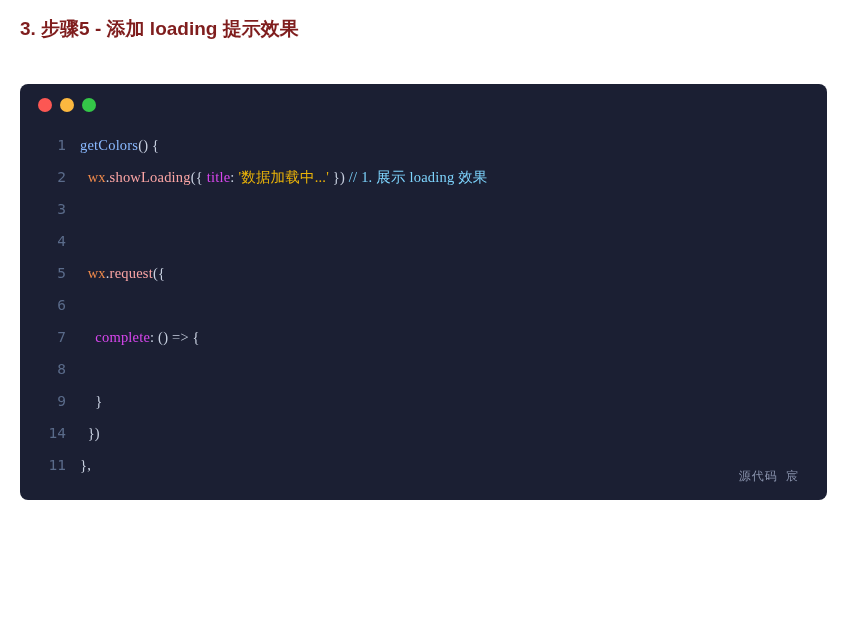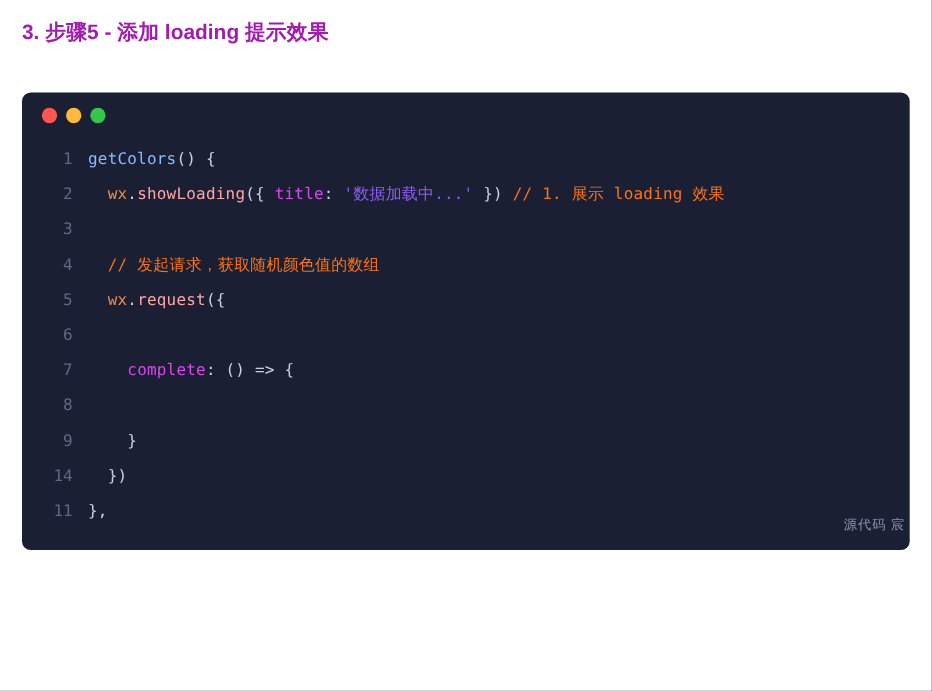--- a/index.html
+++ b/index.html
@@ -16,7 +16,7 @@
     .heading {
       font-size: 19px;
       font-weight: 700;
-      color: #a21caf;
+      color: #7f1d1d;
       margin-bottom: 42px;
     }
     .code-block {

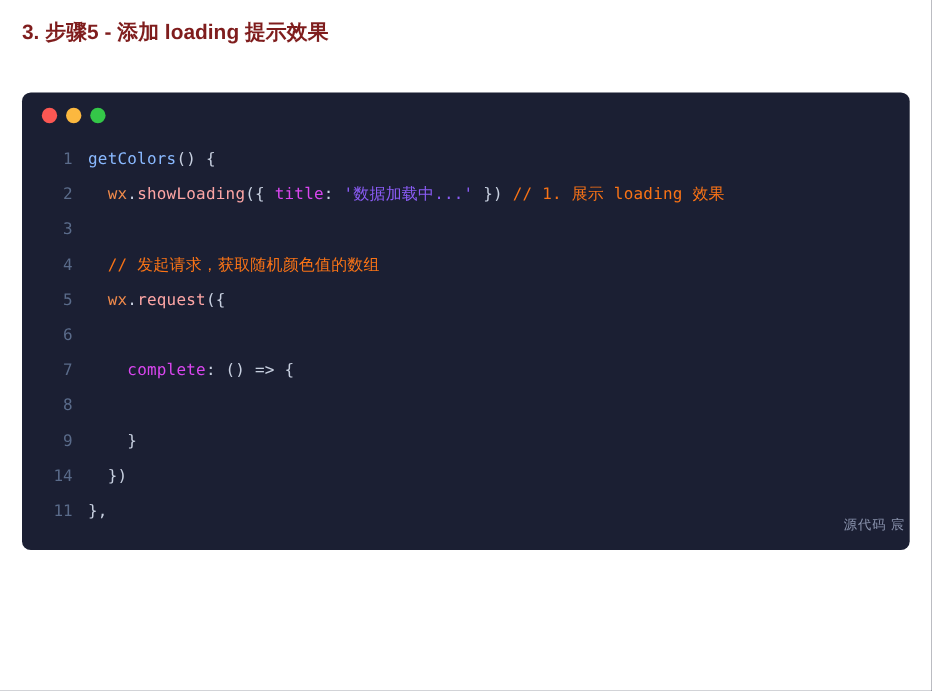--- a/index.html
+++ b/index.html
@@ -62,6 +62,7 @@
       white-space: pre;
       color: #c8d0e0;
       letter-spacing: 0.2px;
+      font-family: Liberation Serif, serif;
     }
     .tok-fn { color: #8ab9ff; } 
     .tok-obj { color: #f08a4b; } 

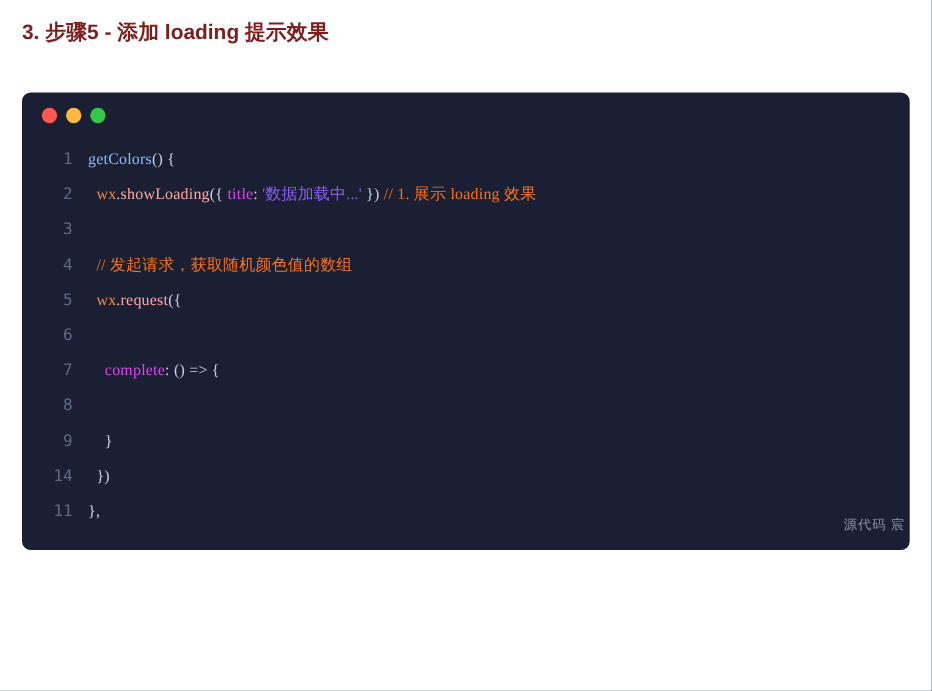--- a/index.html
+++ b/index.html
@@ -69,7 +69,7 @@
     .tok-method { color: #fca5a5; } 
     .tok-punct { color: #c8d0e0; }
     .tok-prop { color: #d946ef; margin-top: 20px; } 
-    .tok-string { color: #8b5cf6; } 
+    .tok-string { color: #eab308; } 
     .tok-comment { color: #f97316; font-style: normal; }
     .tok-arrow { color: #c8d0e0; }
     .watermark {

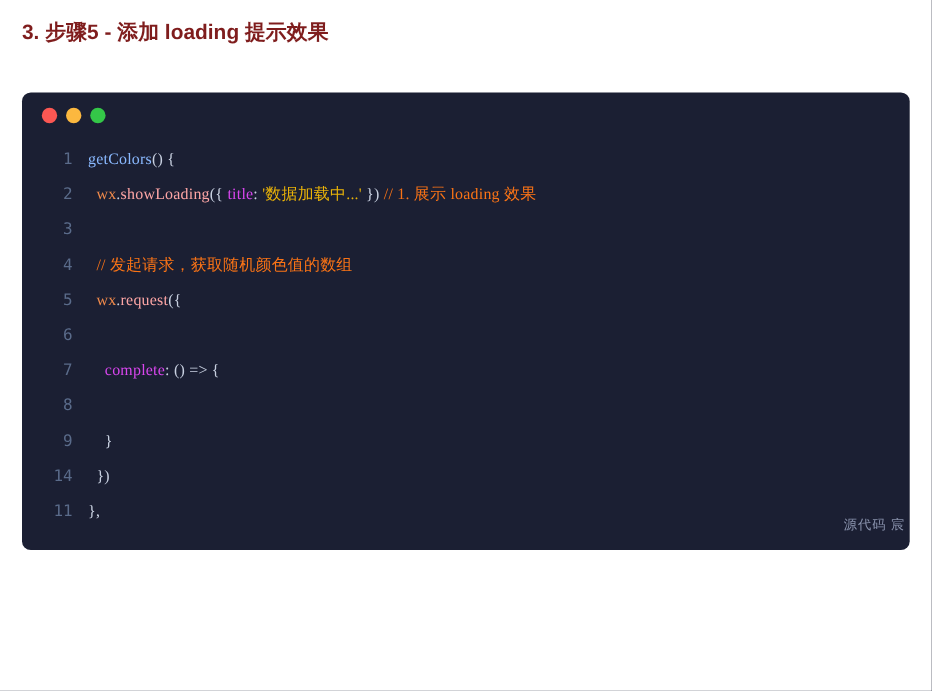--- a/index.html
+++ b/index.html
@@ -70,7 +70,7 @@
     .tok-punct { color: #c8d0e0; }
     .tok-prop { color: #d946ef; margin-top: 20px; } 
     .tok-string { color: #eab308; } 
-    .tok-comment { color: #f97316; font-style: normal; }
+    .tok-comment { color: #7dd3fc; font-style: normal; }
     .tok-arrow { color: #c8d0e0; }
     .watermark {
       position: absolute;

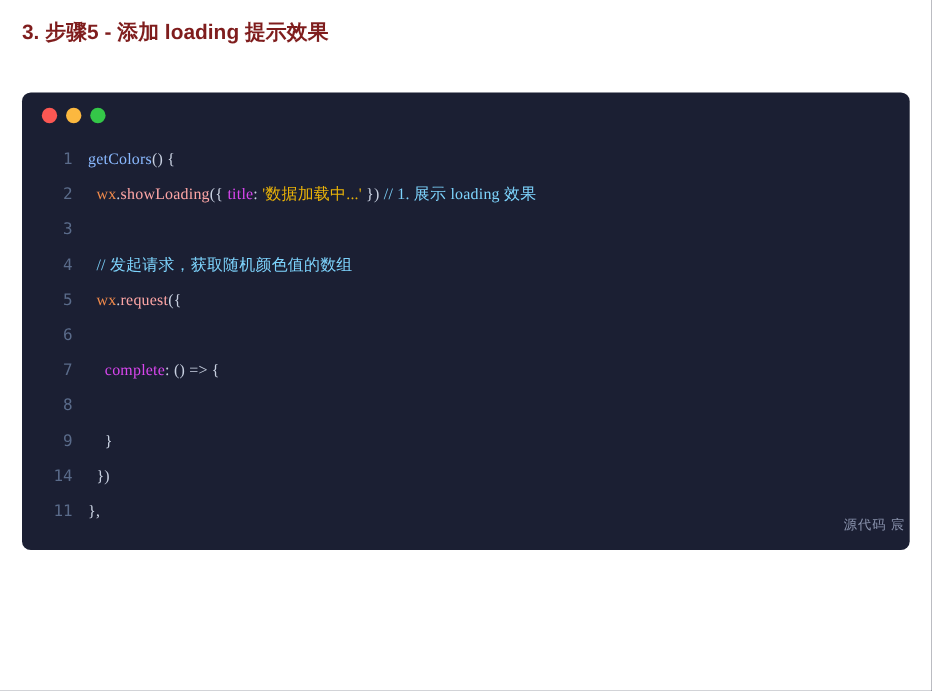--- a/index.html
+++ b/index.html
@@ -108,7 +108,6 @@
       </div>
       <div class="code-line">
         <span class="line-num">4</span>
-        <span class="code-content"><span class="tok-punct">  </span><span class="tok-comment">// 发起请求，获取随机颜色值的数组</span></span>
       </div>
       <div class="code-line">
         <span class="line-num">5</span>

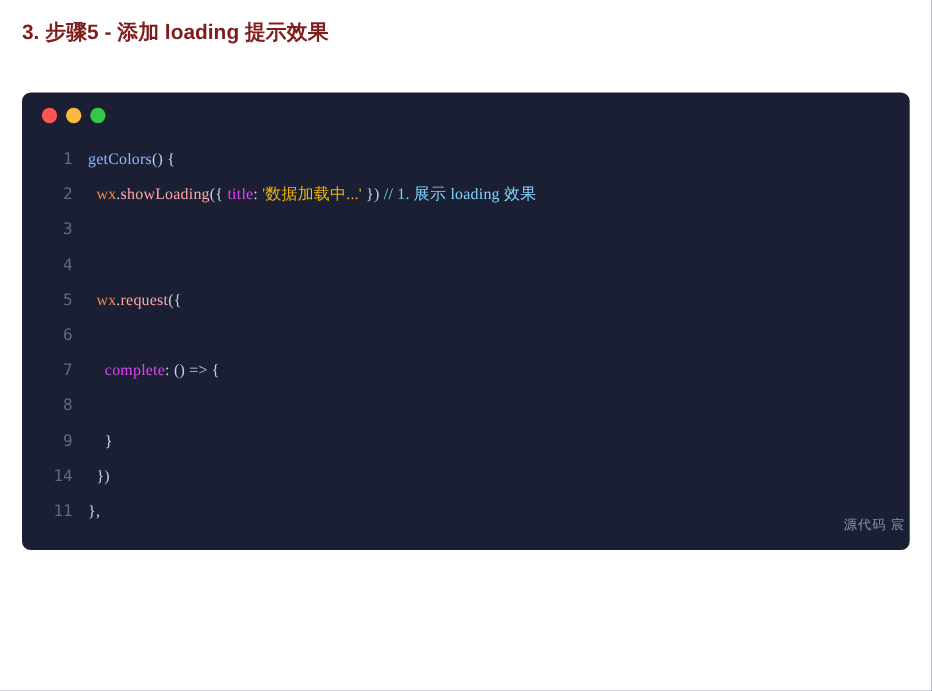--- a/index.html
+++ b/index.html
@@ -74,11 +74,11 @@
     .tok-arrow { color: #c8d0e0; }
     .watermark {
       position: absolute;
-      right: 4px;
+      right: 28px;
       bottom: 10px;
       color: #8a93ad;
       font-size: 12px;
-      font-family: Liberation Serif, serif;
+      font-family: Liberation Mono, monospace;
       letter-spacing: 1px;
     }
   </style>

